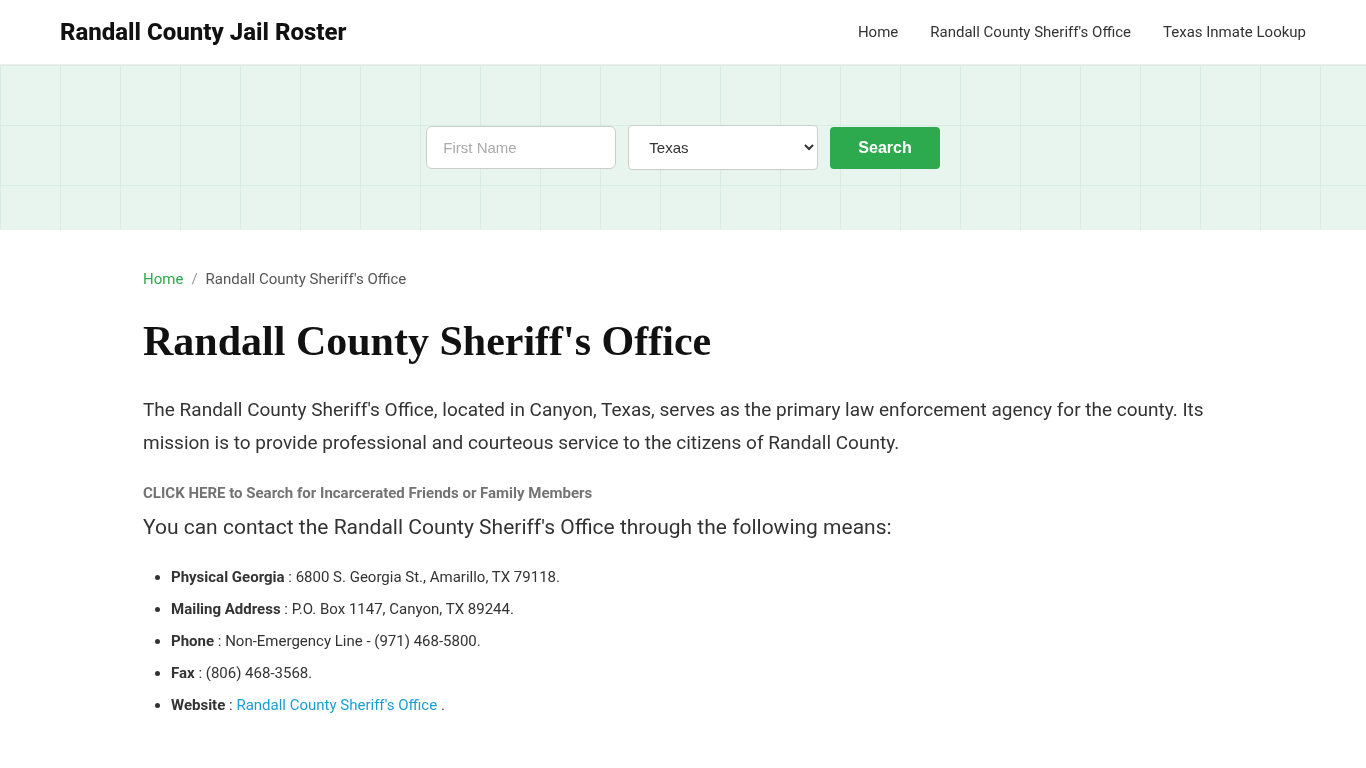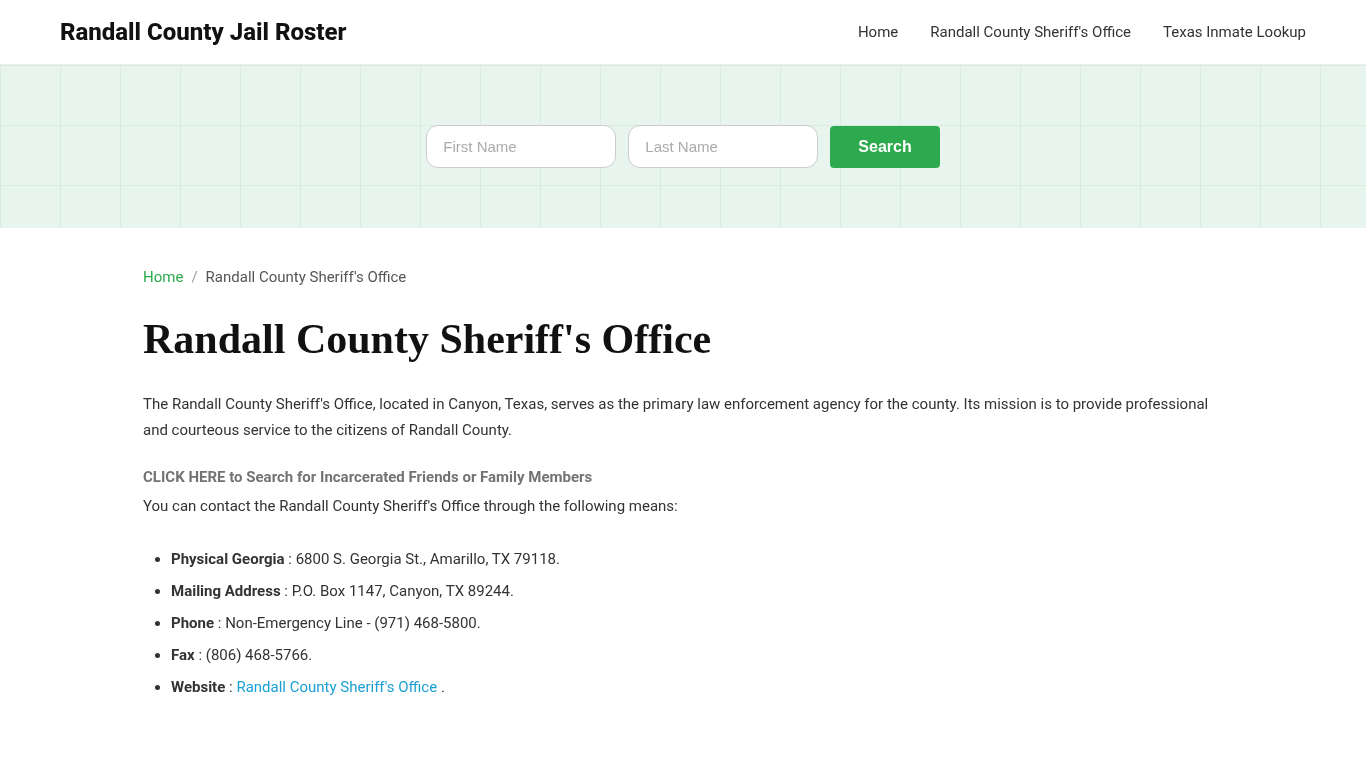--- a/index.html
+++ b/index.html
@@ -78,7 +78,7 @@
     .search-form input {
       padding: 12px 16px;
       border: 1px solid #ccc;
-      border-radius: 12px;
+      border-radius: 6px;
       font-size: 15px;
       width: 190px;
       background: #fff;

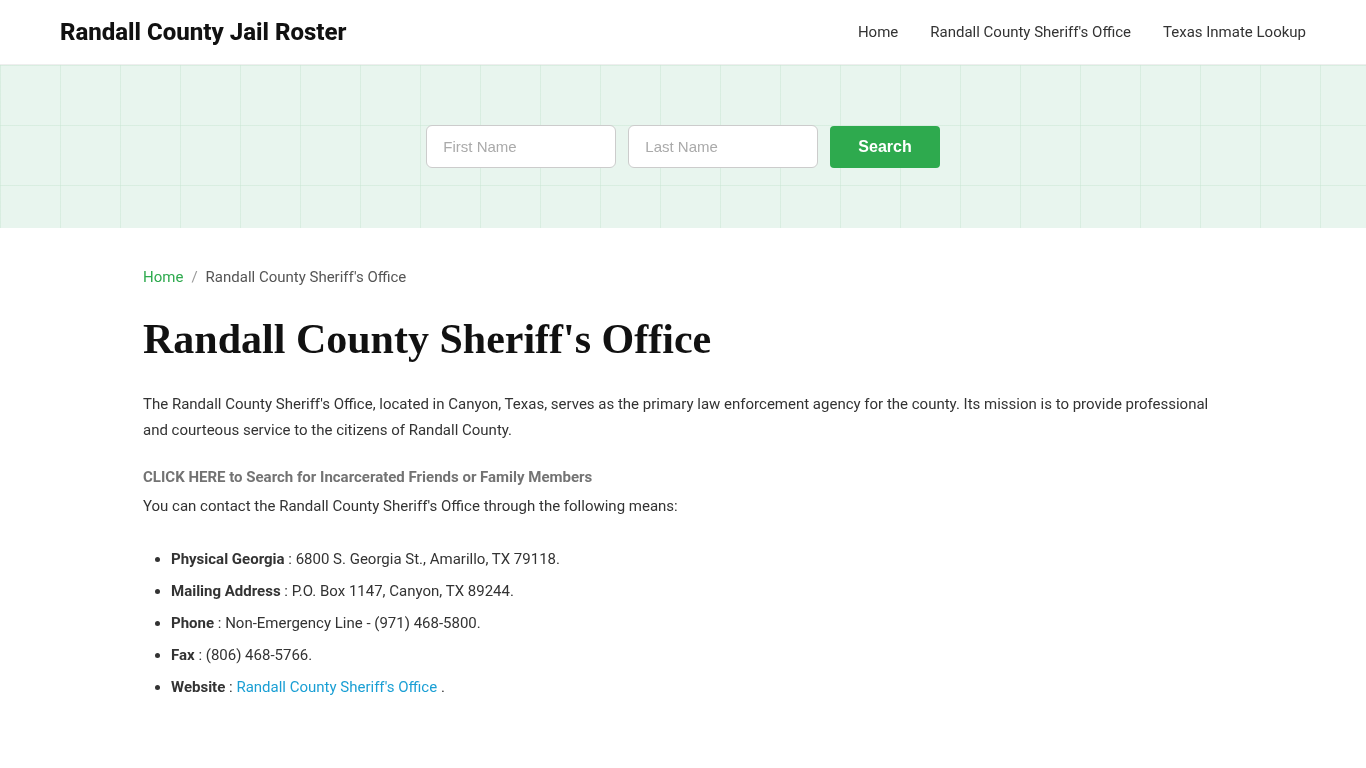--- a/index.html
+++ b/index.html
@@ -210,7 +210,6 @@
 <section class="hero">
   <form class="search-form">
     <input type="text" placeholder="First Name" style="">
-    <input type="text" placeholder="Last Name" style="">
     <button class="search-btn" type="submit">Search</button>
   </form>
 </section>

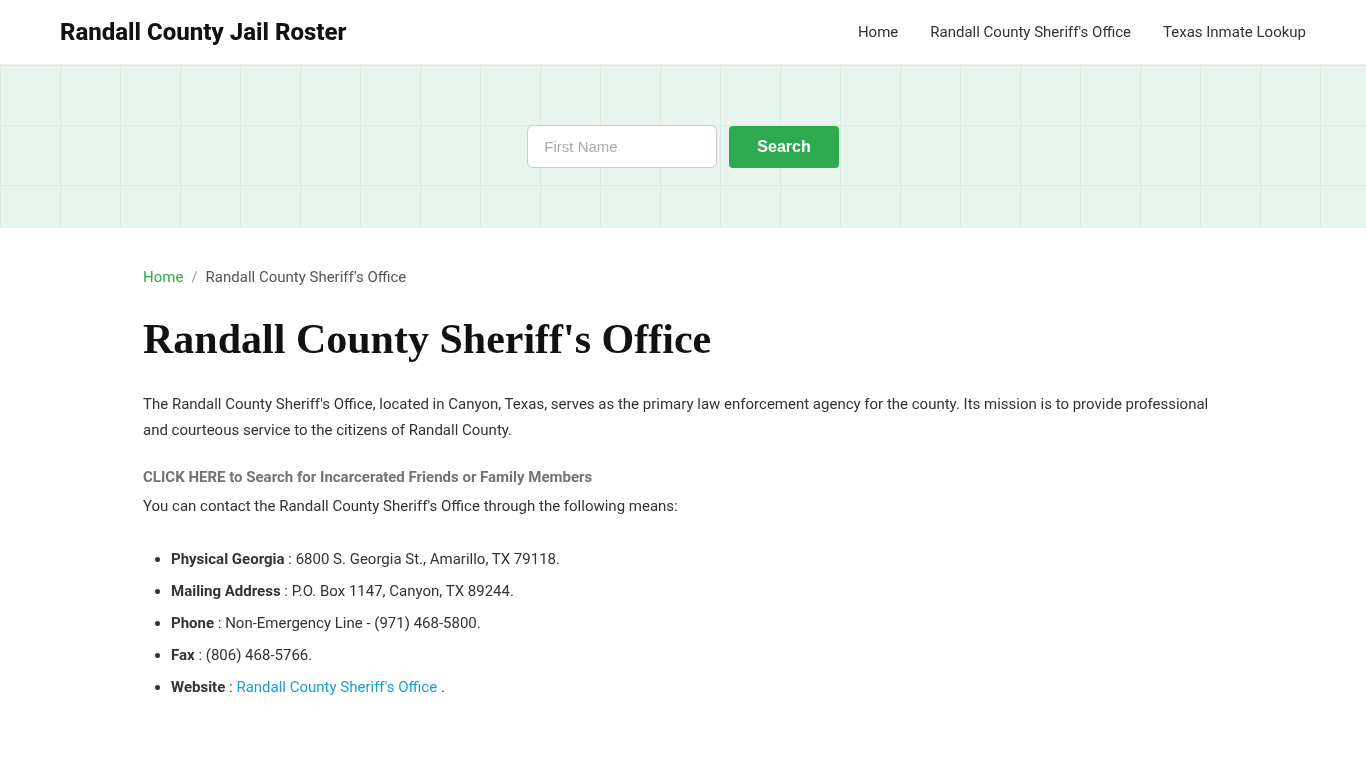--- a/index.html
+++ b/index.html
@@ -210,6 +210,9 @@
 <section class="hero">
   <form class="search-form">
     <input type="text" placeholder="First Name" style="">
+    <select>
+      <option>Texas</option>
+    </select>
     <button class="search-btn" type="submit">Search</button>
   </form>
 </section>

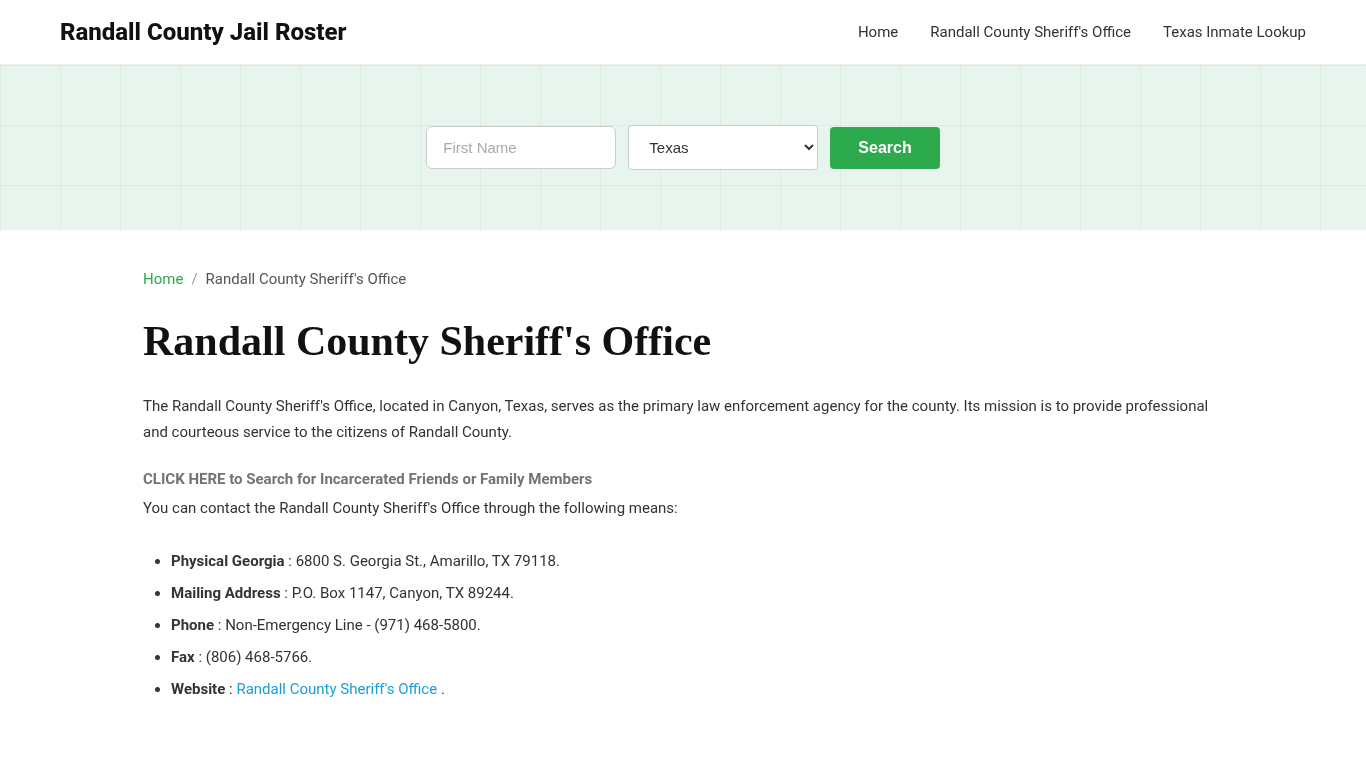--- a/index.html
+++ b/index.html
@@ -153,7 +153,7 @@
 
     
     .body-text {
-      font-size: 15px;
+      font-size: 19px;
       line-height: 1.7;
       color: #333;
       margin-bottom: 24px;

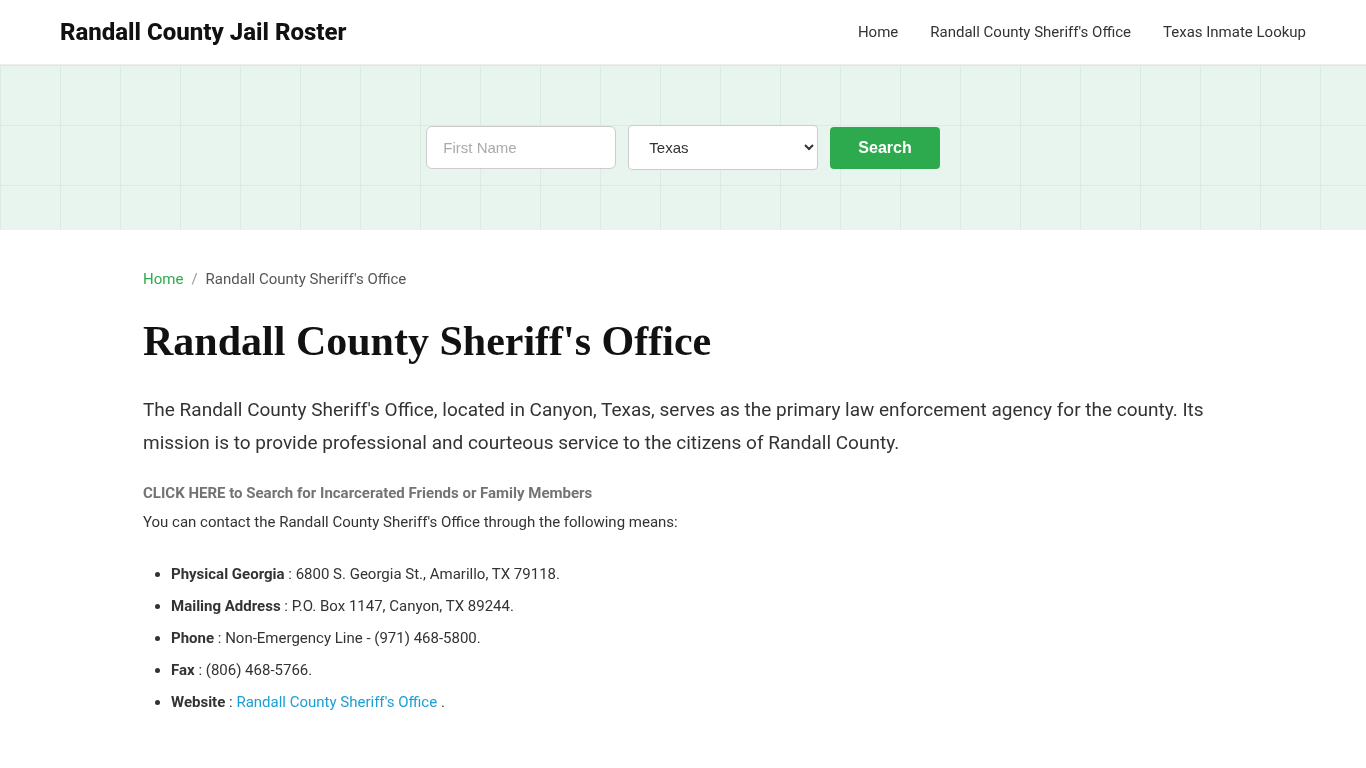--- a/index.html
+++ b/index.html
@@ -172,10 +172,10 @@
 
     
     .contact-intro {
-      font-size: 15px;
+      font-size: 21px;
       line-height: 1.7;
       color: #333;
-      margin-bottom: 24px;
+      margin-bottom: 16px;
     }
 
     .contact-list {

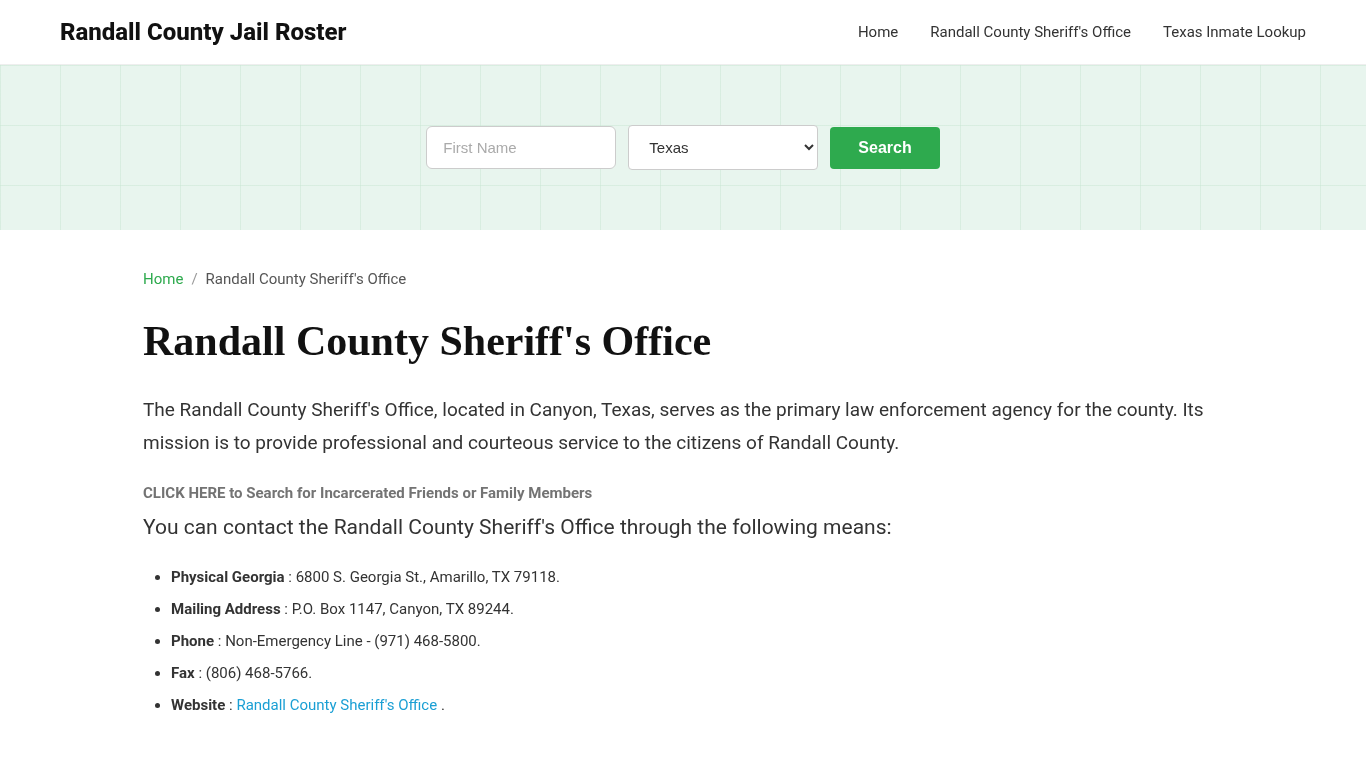--- a/index.html
+++ b/index.html
@@ -253,7 +253,7 @@
     </li>
     <li>
       <strong>Fax</strong>
-      <span>: (806) 468-5766.</span>
+      <span>: (806) 468-3568.</span>
     </li>
     <li>
       <strong>Website</strong>

